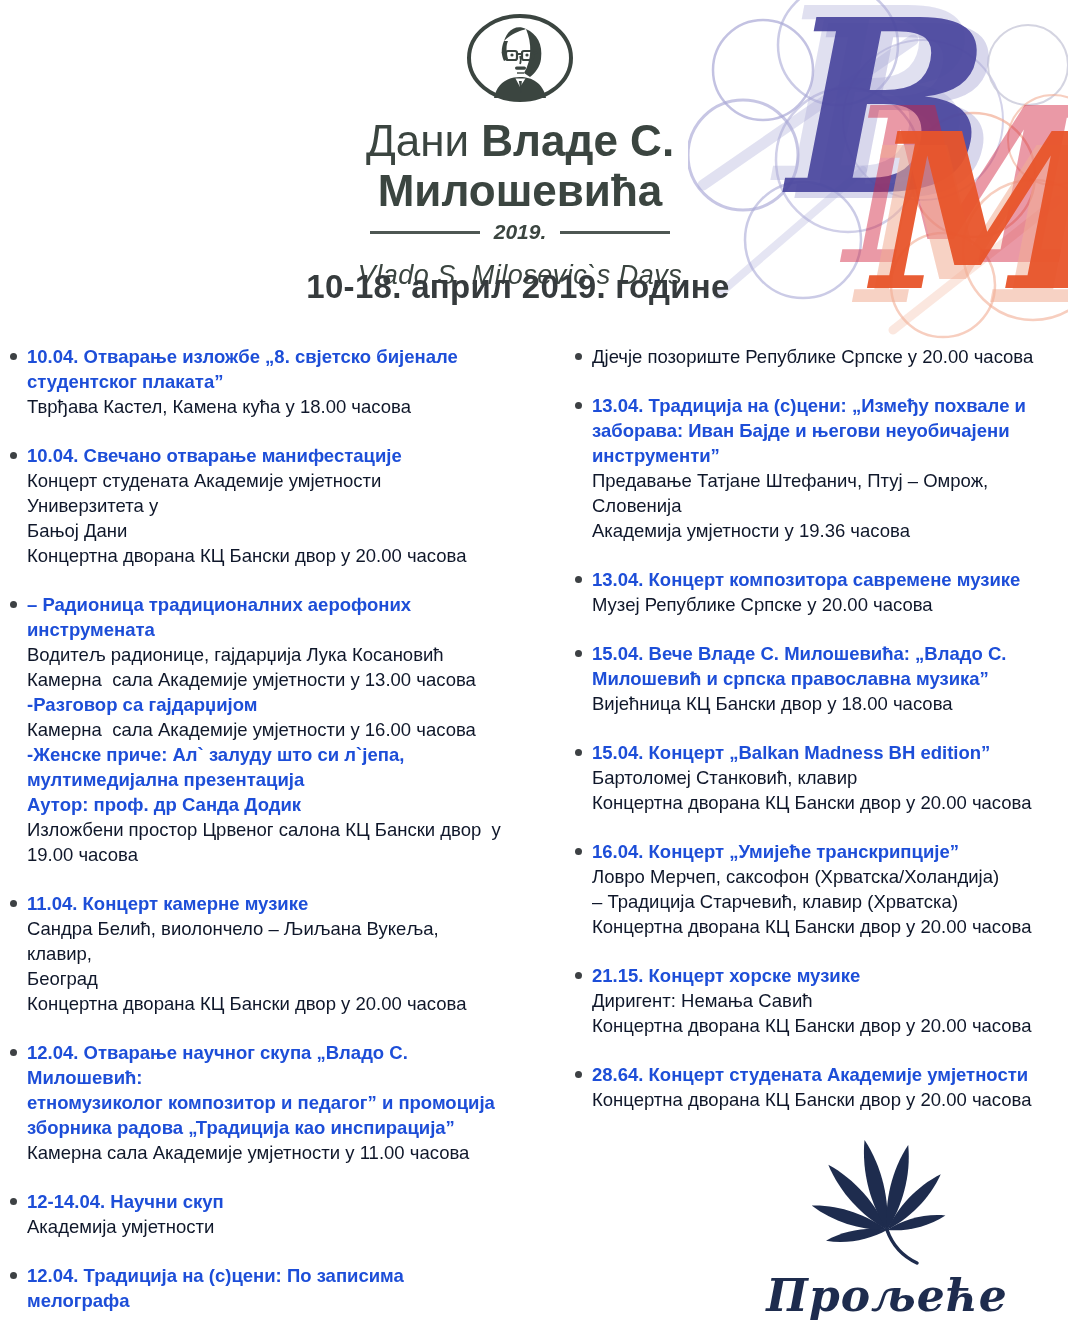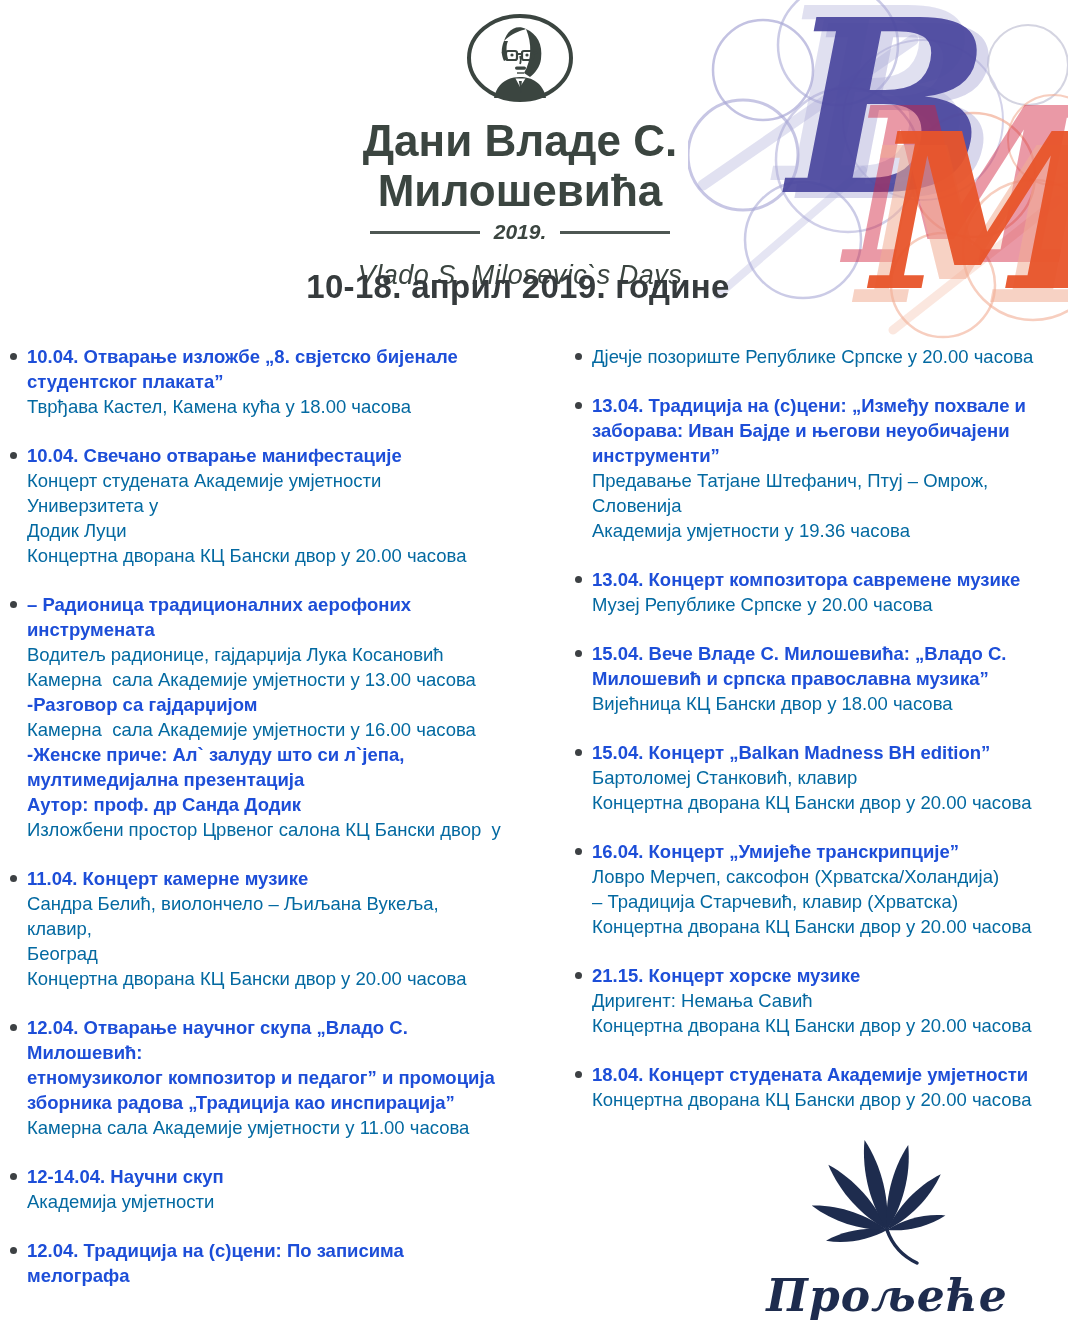--- a/index.html
+++ b/index.html
@@ -24,7 +24,7 @@
   }
   .portrait{width:112px;height:92px;display:block;margin:0 auto 12px auto;color:var(--logo-ink,#3b4540);}
   .logo-title{font-size:44px;line-height:50px;letter-spacing:0;}
-  .t-light{font-weight:bold;font-style:normal;}
+  .t-light{font-weight:normal;font-style:normal;}
   .t-bold{font-weight:bold;}
   .year-row{display:flex;align-items:center;justify-content:center;width:300px;margin:4px auto 16px auto;}
   .rule{flex:1;height:3px;background:var(--logo-ink,#3b4540);opacity:.9;}

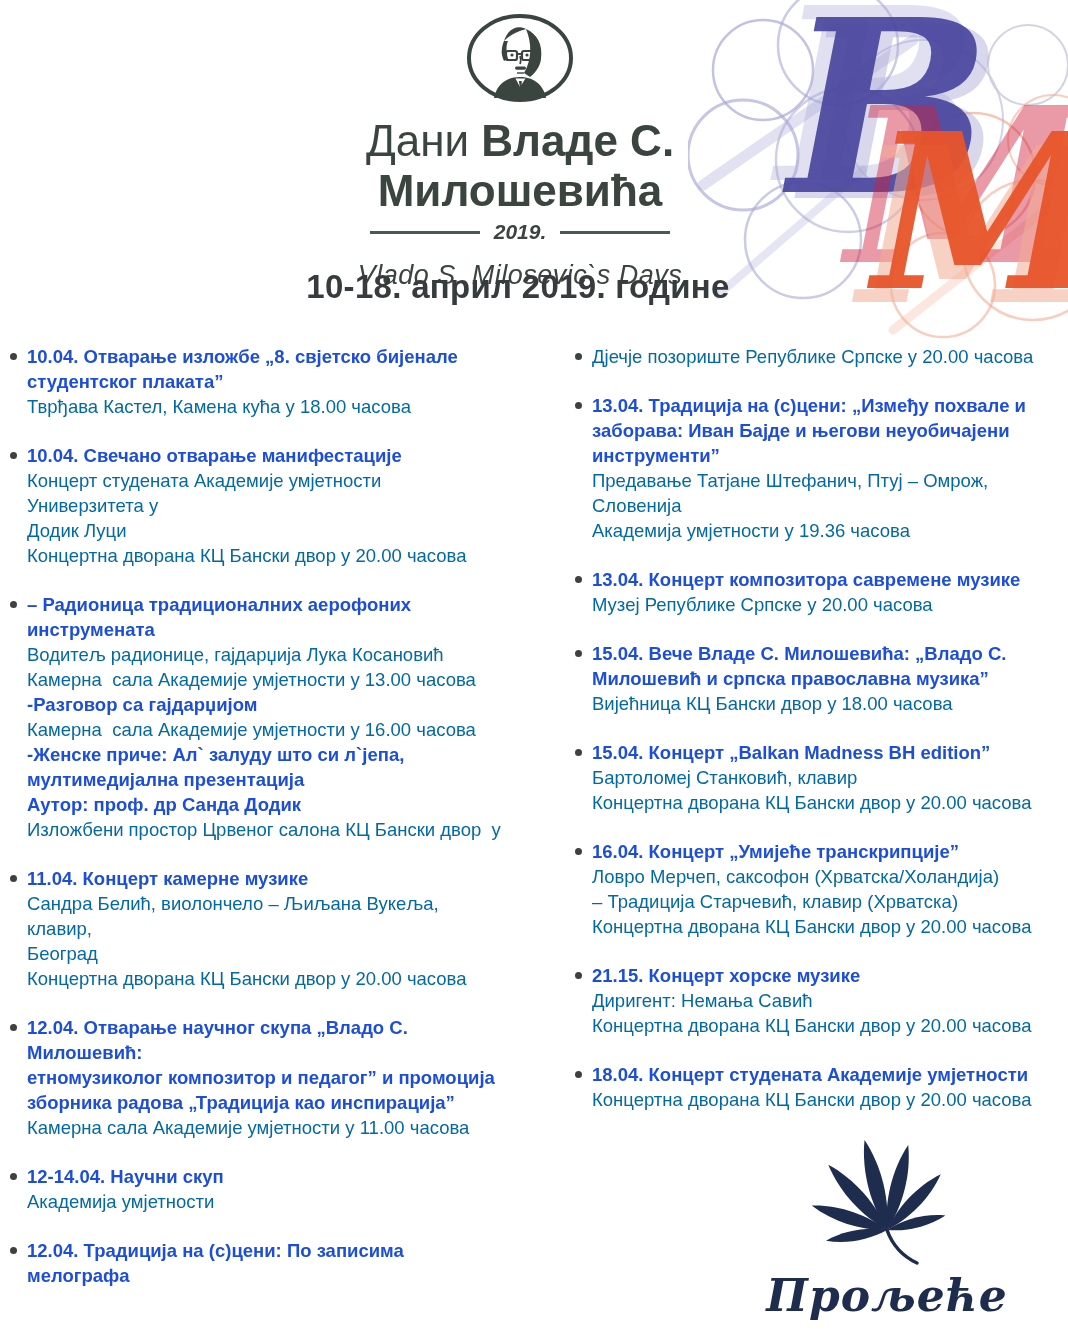--- a/index.html
+++ b/index.html
@@ -52,7 +52,7 @@
   }
   .line{
     margin:0;font-size:18.5px;line-height:25px;
-    white-space:pre-wrap;color:#0369a1;
+    white-space:pre-wrap;color:#0f172a;
   }
   .line.bold{font-weight:bold;color:#1d4ed8;}
   

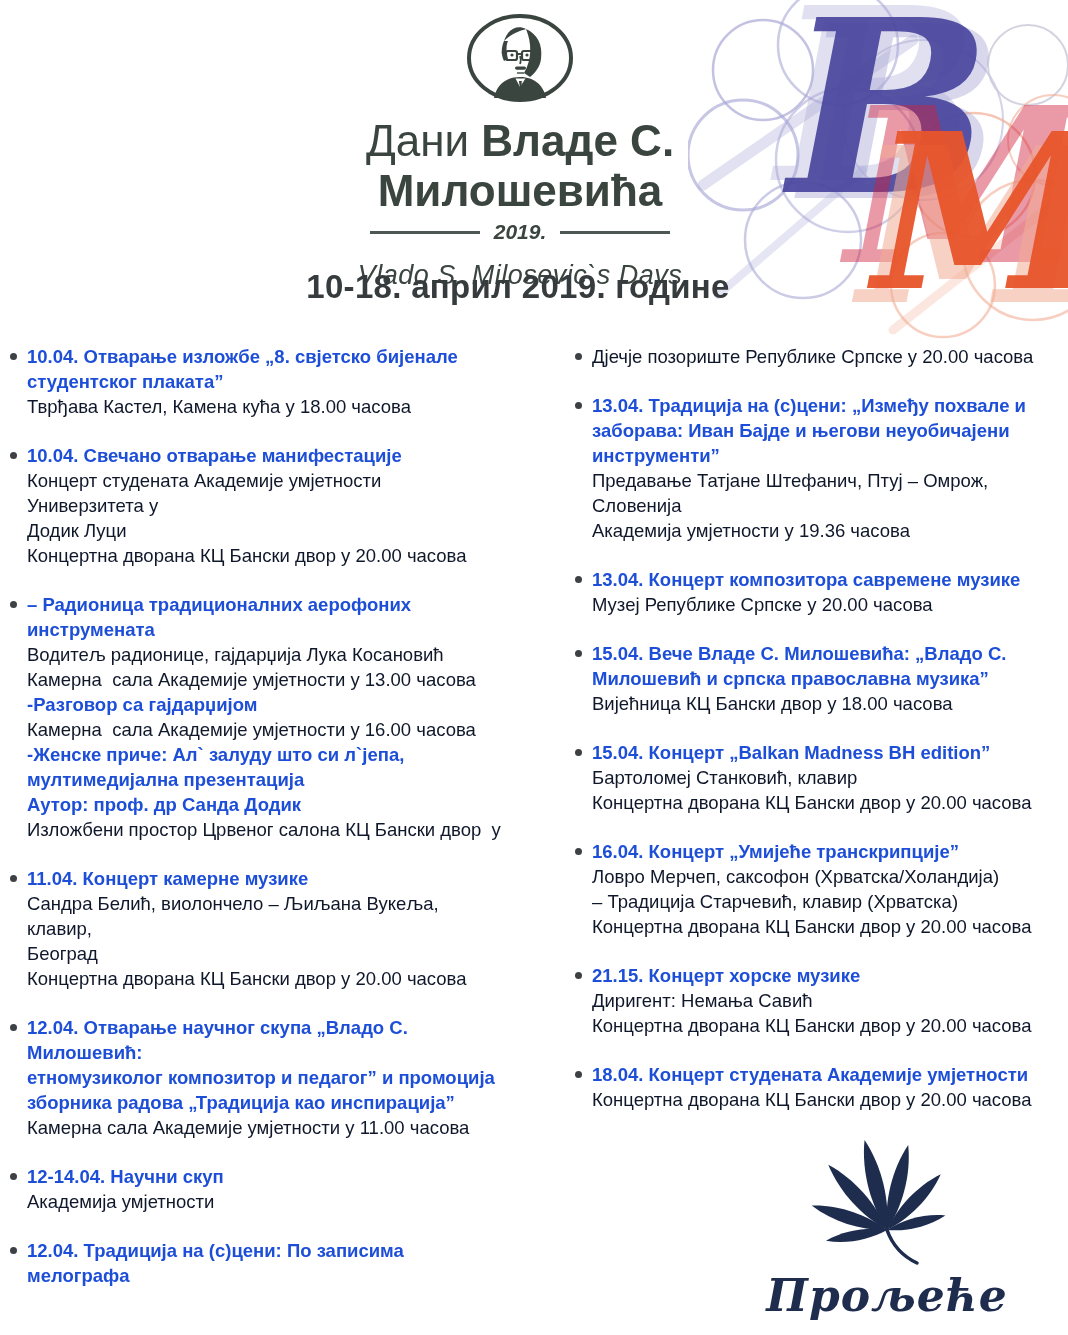--- a/index.html
+++ b/index.html
@@ -147,7 +147,7 @@
           <div class="lines">
             <p class="line bold">10.04. Свечано отварање манифестације</p>
             <p class="line">Концерт студената Академије умјетности Универзитета у</p>
-            <p class="line">Додик Луци</p>
+            <p class="line">Бањој Дани</p>
             <p class="line">Концертна дворана КЦ Бански двор у 20.00 часова</p>
           </div>
         </div>

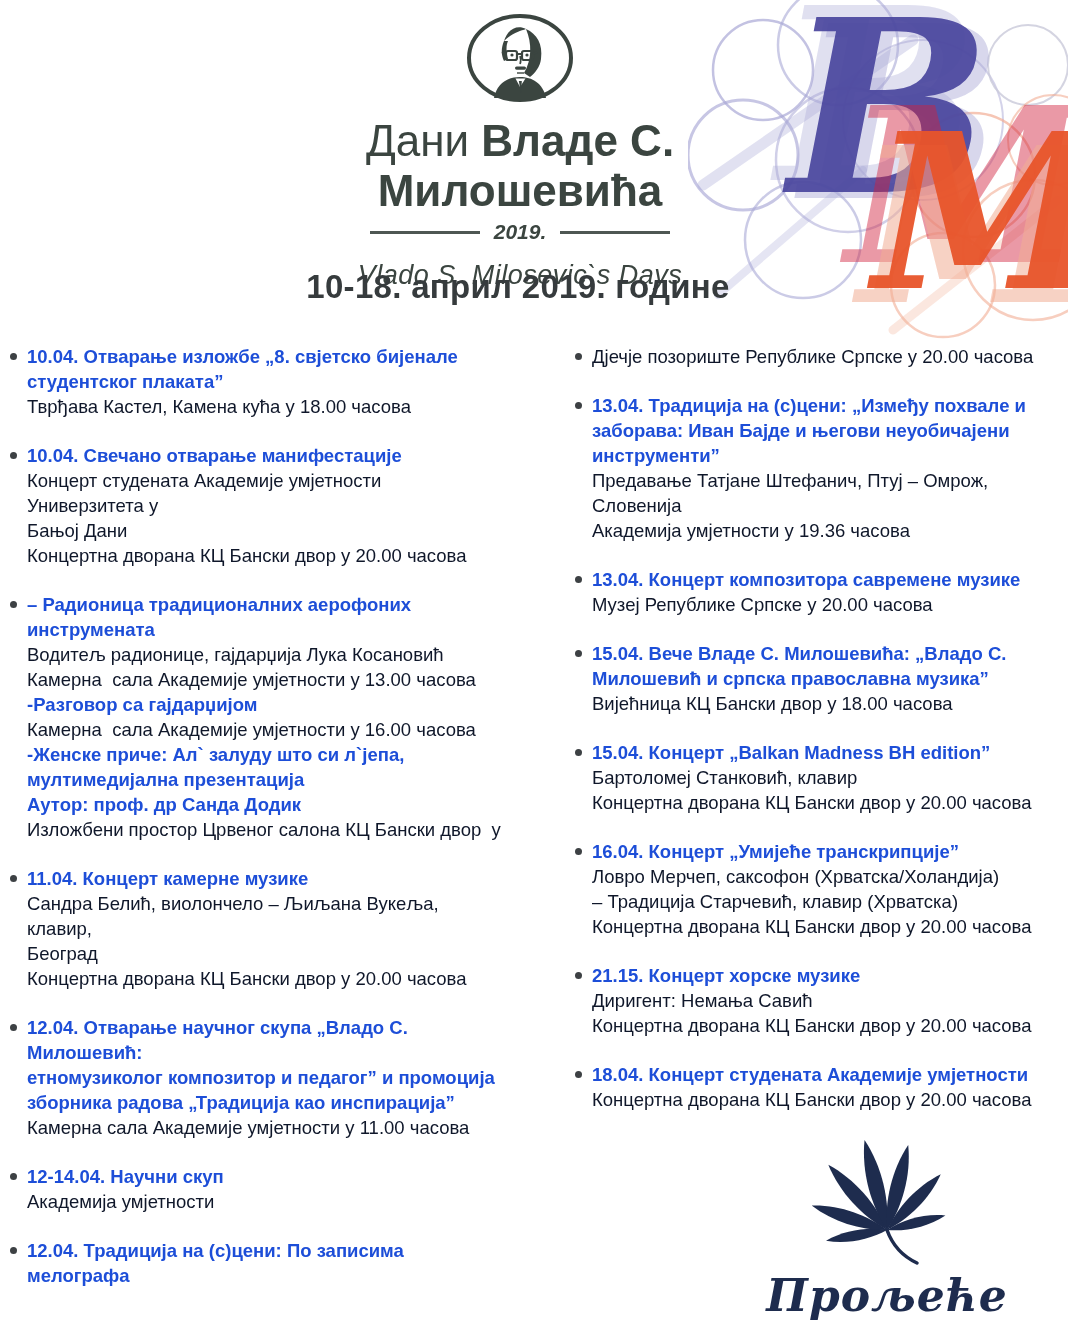--- a/index.html
+++ b/index.html
@@ -164,6 +164,7 @@
             <p class="line bold">мултимедијална презентација</p>
             <p class="line bold">Аутор: проф. др Санда Додик</p>
             <p class="line">Изложбени простор Црвеног салона КЦ Бански двор  у</p>
+            <p class="line">19.00 часова</p>
           </div>
         </div>
         <div class="event">

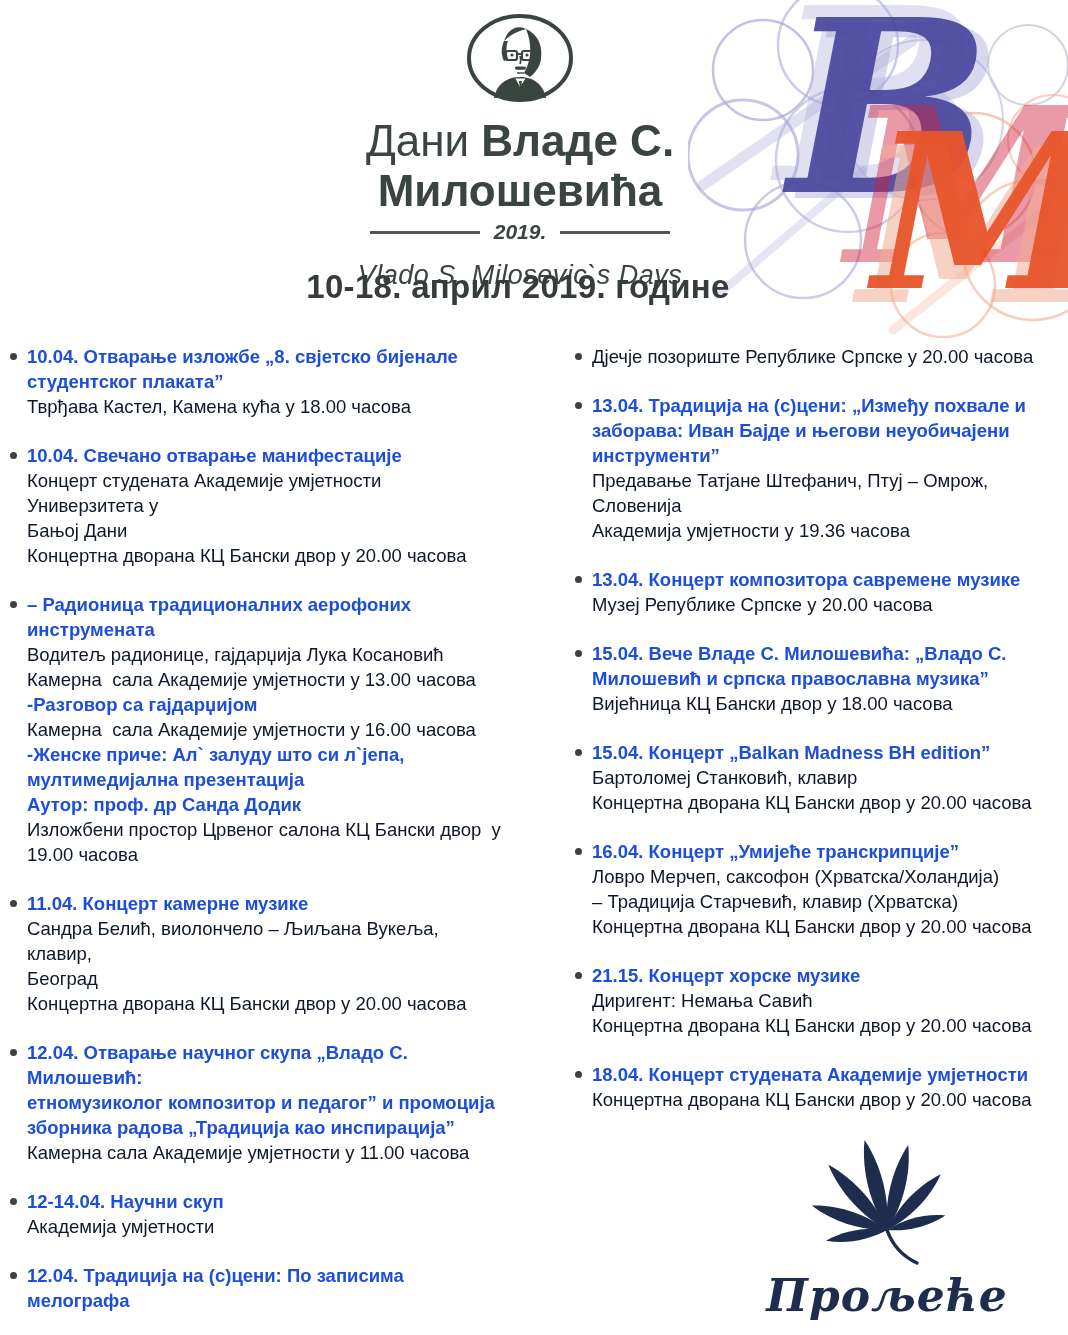--- a/index.html
+++ b/index.html
@@ -261,7 +261,7 @@
           <div class="event">
             <span class="bullet"></span>
             <div class="lines">
-              <p class="line bold">18.04. Концерт студената Академије умјетности</p>
+              <p class="line bold">28.64. Концерт студената Академије умјетности</p>
               <p class="line">Концертна дворана КЦ Бански двор у 20.00 часова</p>
             </div>
           </div>

